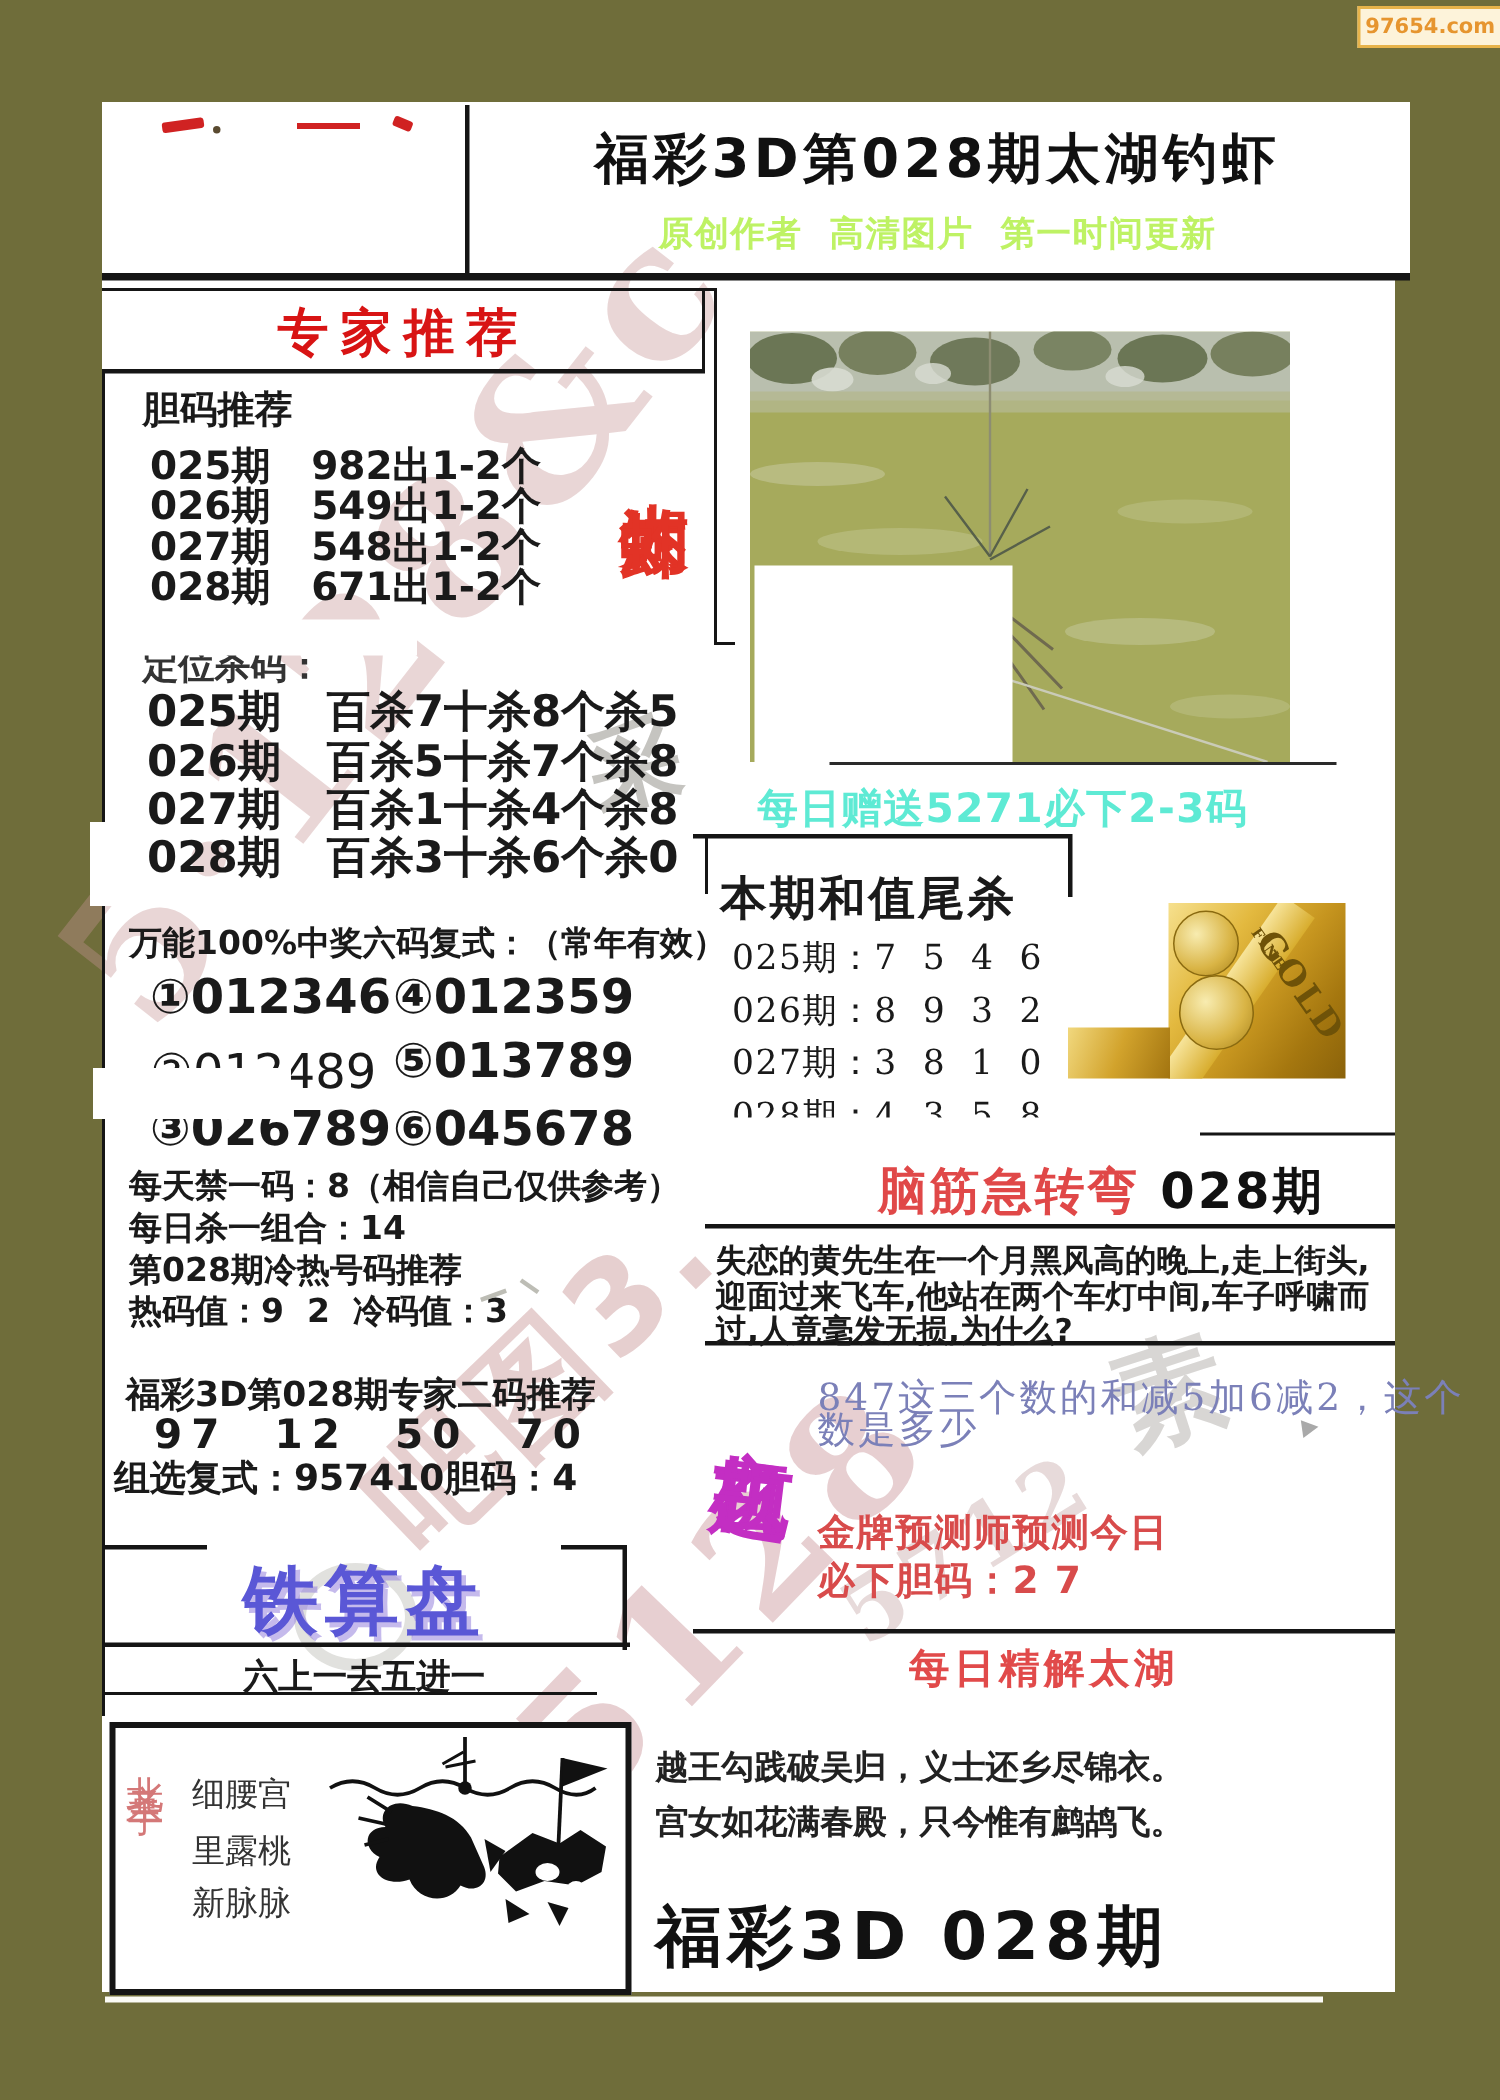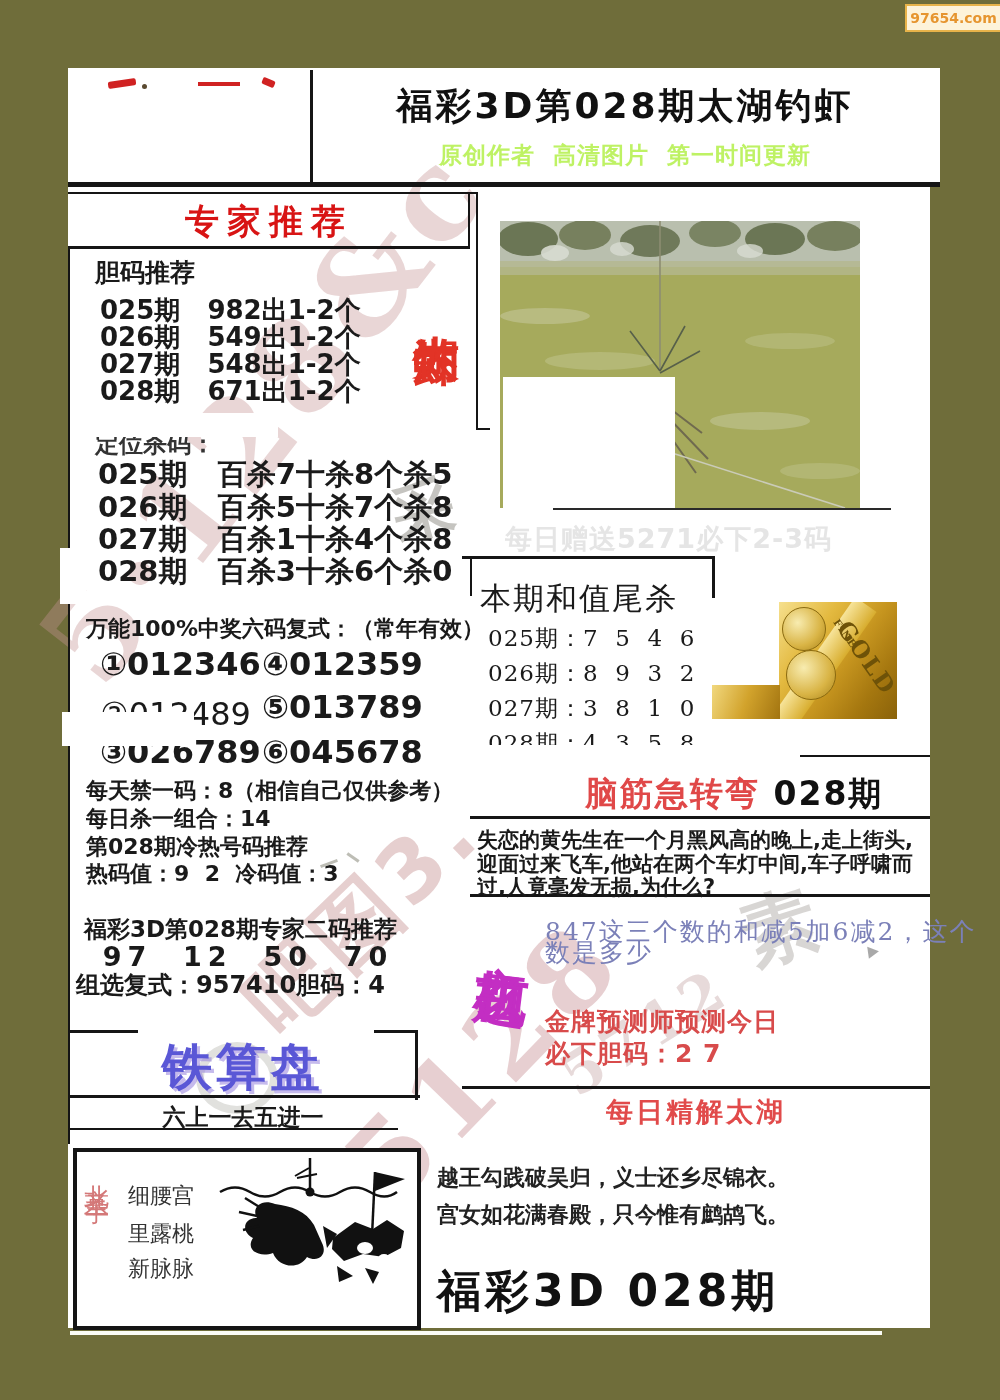--- a/index.html
+++ b/index.html
@@ -157,7 +157,7 @@
 </svg>
 
 <div class="abs z2" style="left:553px;top:508px;width:338px;height:2px;background:#2a2a2a;"></div>
-<div class="abs nowrap z3" style="left:505px;top:521px;font-size:27px;font-weight:700;color:#e5e5e5;letter-spacing:1px;">每日赠送5271必下2-3码</div>
+<div class="abs nowrap z3" style="left:505px;top:521px;font-size:27px;font-weight:700;color:#5eead4;letter-spacing:1px;">每日赠送5271必下2-3码</div>
 
 <div class="abs line z2" style="left:462px;top:556px;width:252px;height:3px;"></div>
 <div class="abs line z2" style="left:470px;top:556px;width:2px;height:40px;"></div>

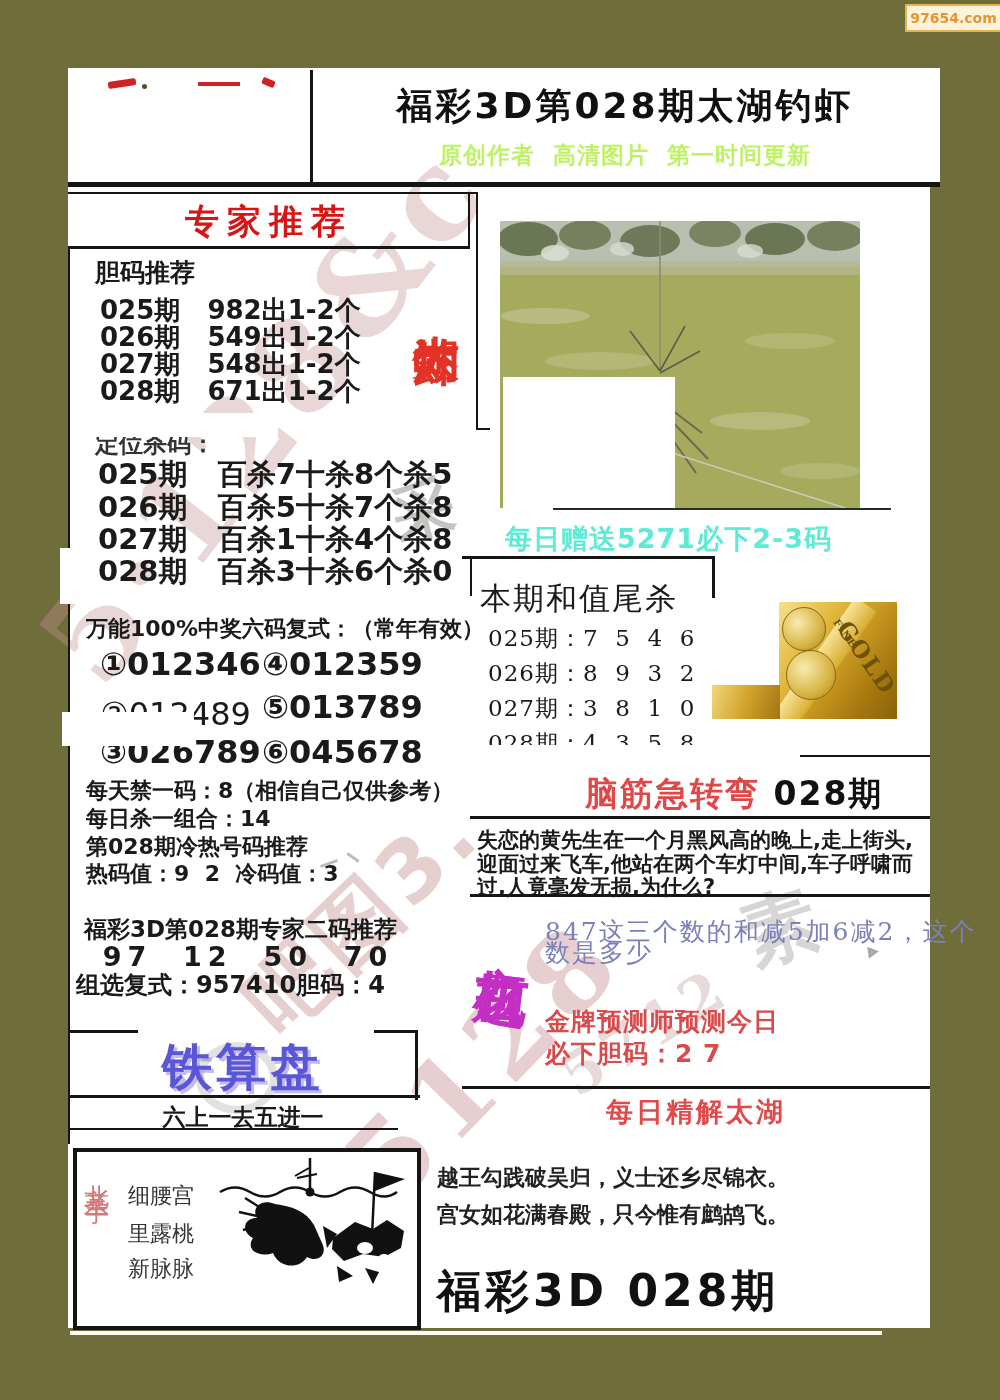--- a/index.html
+++ b/index.html
@@ -162,7 +162,7 @@
 <div class="abs line z2" style="left:462px;top:556px;width:252px;height:3px;"></div>
 <div class="abs line z2" style="left:470px;top:556px;width:2px;height:40px;"></div>
 <div class="abs line z2" style="left:712px;top:556px;width:3px;height:42px;"></div>
-<div class="abs serif nowrap z3" style="left:480px;top:578px;font-size:31px;font-weight:400;letter-spacing:2px;">本期和值尾杀</div>
+<div class="abs serif nowrap z3" style="left:480px;top:578px;font-size:31px;font-weight:700;letter-spacing:2px;">本期和值尾杀</div>
 <div class="abs serif pre z3" style="left:488px;top:623px;font-size:23px;letter-spacing:1px;">025期：7  5  4  6</div>
 <div class="abs serif pre z3" style="left:488px;top:658px;font-size:23px;letter-spacing:1px;">026期：8  9  3  2</div>
 <div class="abs serif pre z3" style="left:488px;top:693px;font-size:23px;letter-spacing:1px;">027期：3  8  1  0</div>

